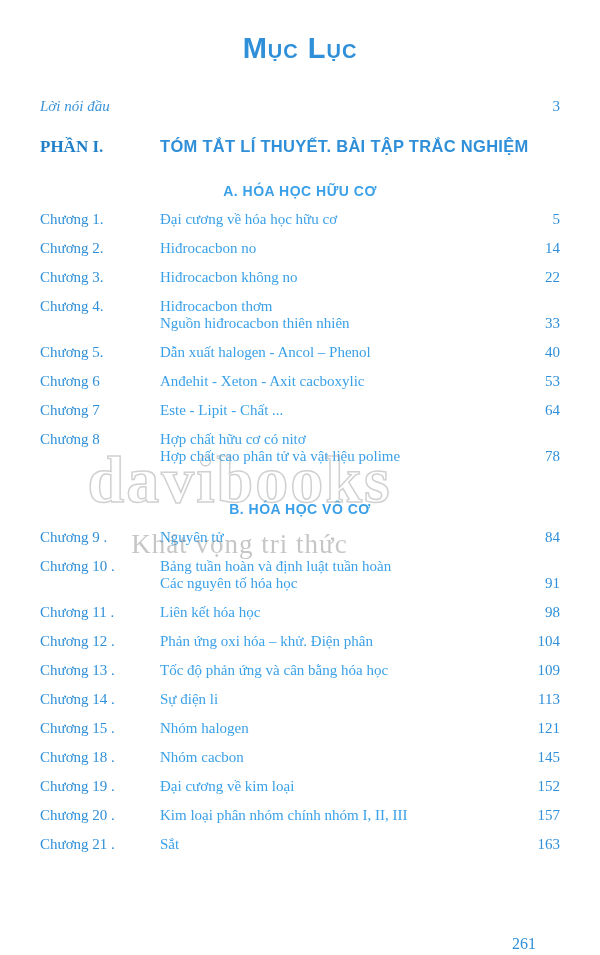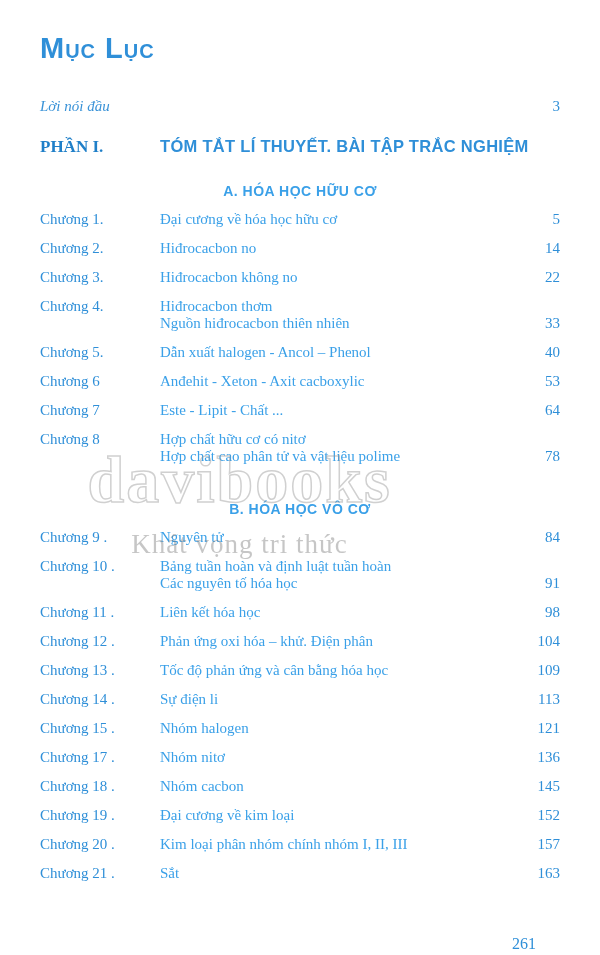--- a/index.html
+++ b/index.html
@@ -23,6 +23,7 @@
     padding: 0 40px;
   }
   .title {
+    text-align: center;
     font-family: "Liberation Sans", sans-serif;
     font-size: 29px;
     font-weight: bold;

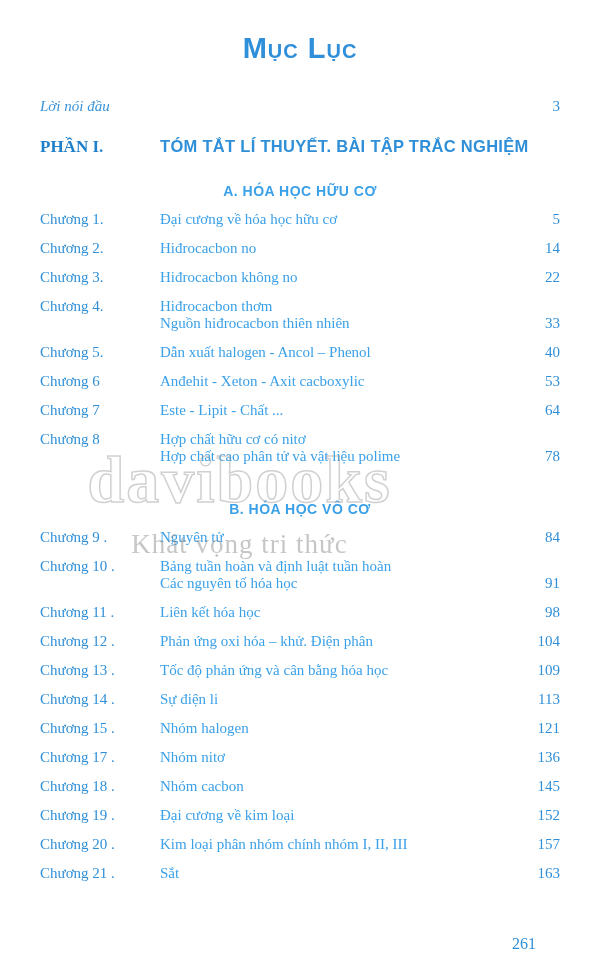--- a/index.html
+++ b/index.html
@@ -253,11 +253,6 @@
     <span class="toc-page">121</span>
   </div>
   <div class="toc-row">
-    <span class="toc-chapter">Chương 17 .</span>
-    <span class="toc-text">Nhóm nitơ</span>
-    <span class="toc-page">136</span>
-  </div>
-  <div class="toc-row">
     <span class="toc-chapter">Chương 18 .</span>
     <span class="toc-text">Nhóm cacbon</span>
     <span class="toc-page">145</span>

